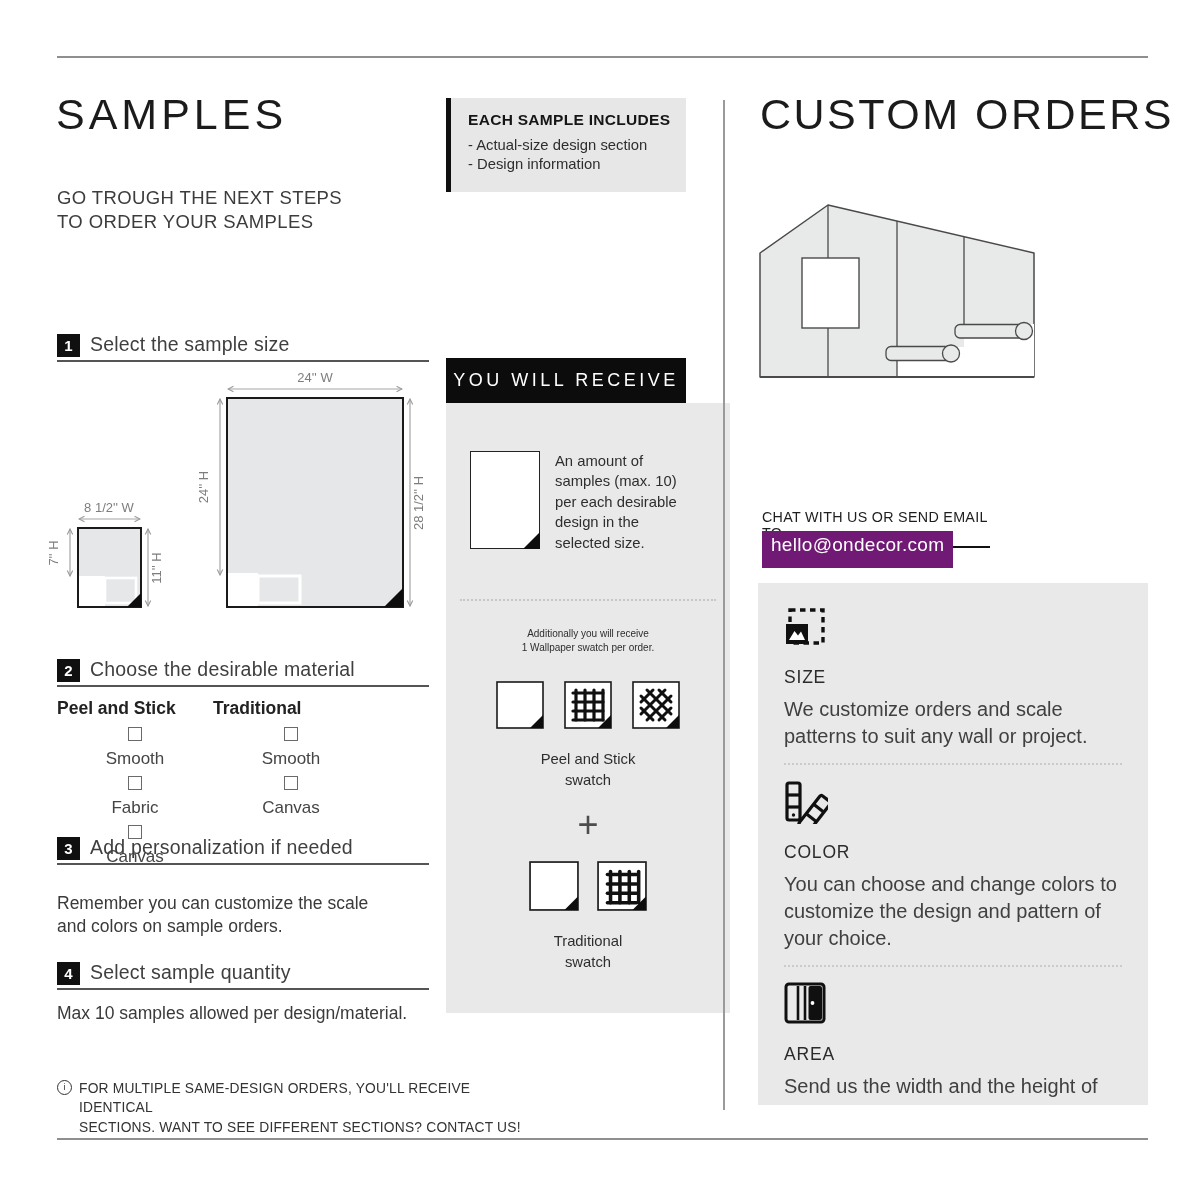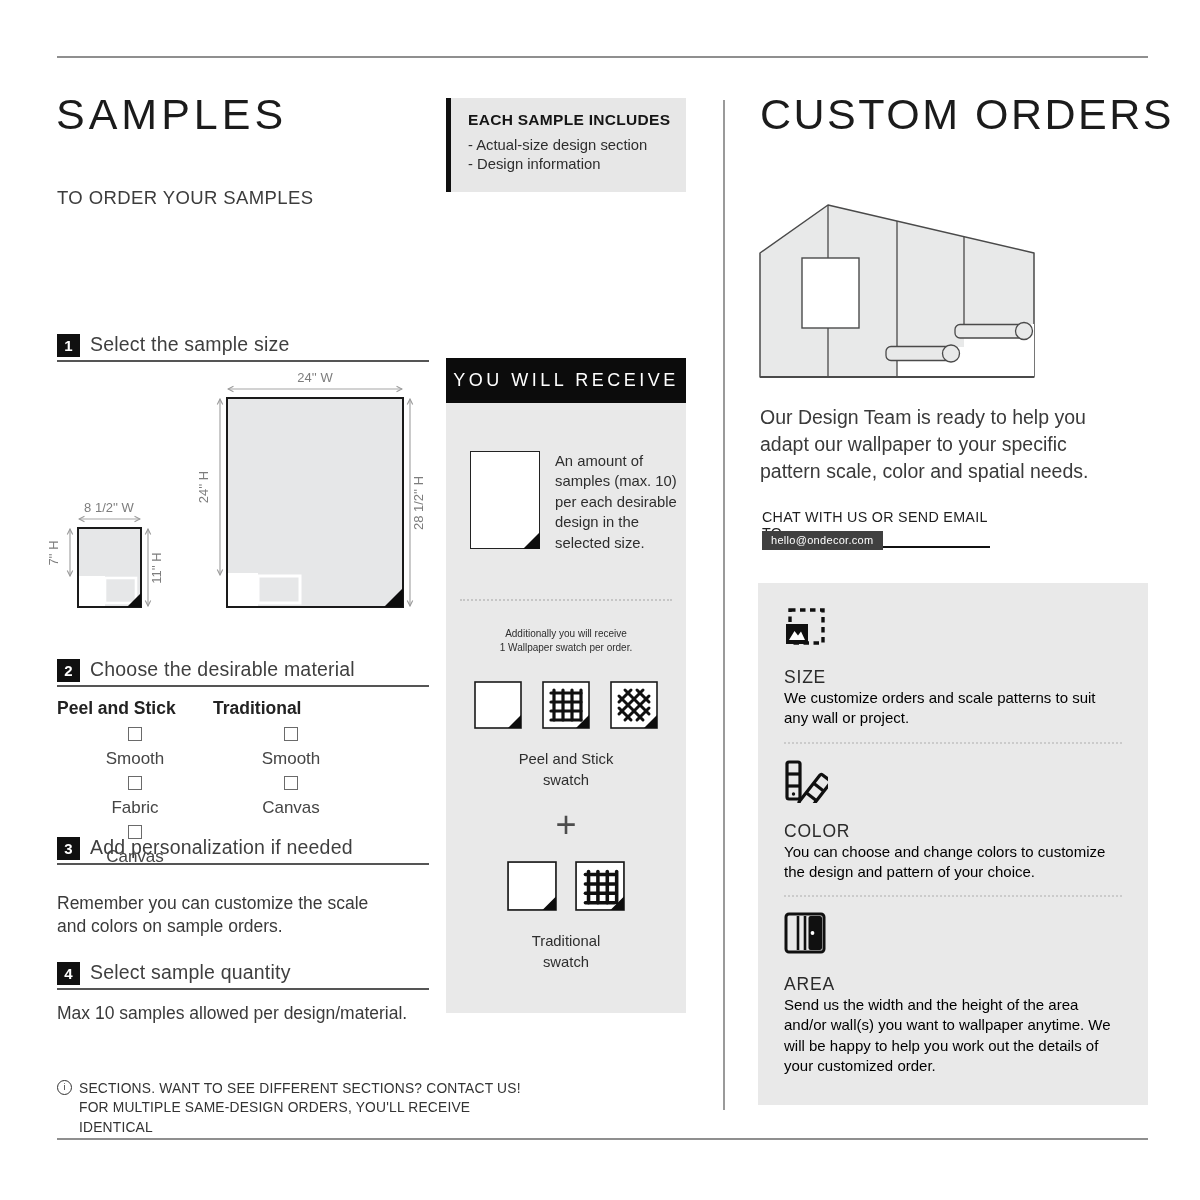--- a/index.html
+++ b/index.html
@@ -79,6 +79,7 @@
   <div class="big-title" style="left:56px;top:90px;">SAMPLES</div>
 
   <div class="samples-sub">
+    <div>GO TROUGH THE NEXT STEPS</div>
     <div>TO ORDER YOUR SAMPLES</div>
   </div>
 

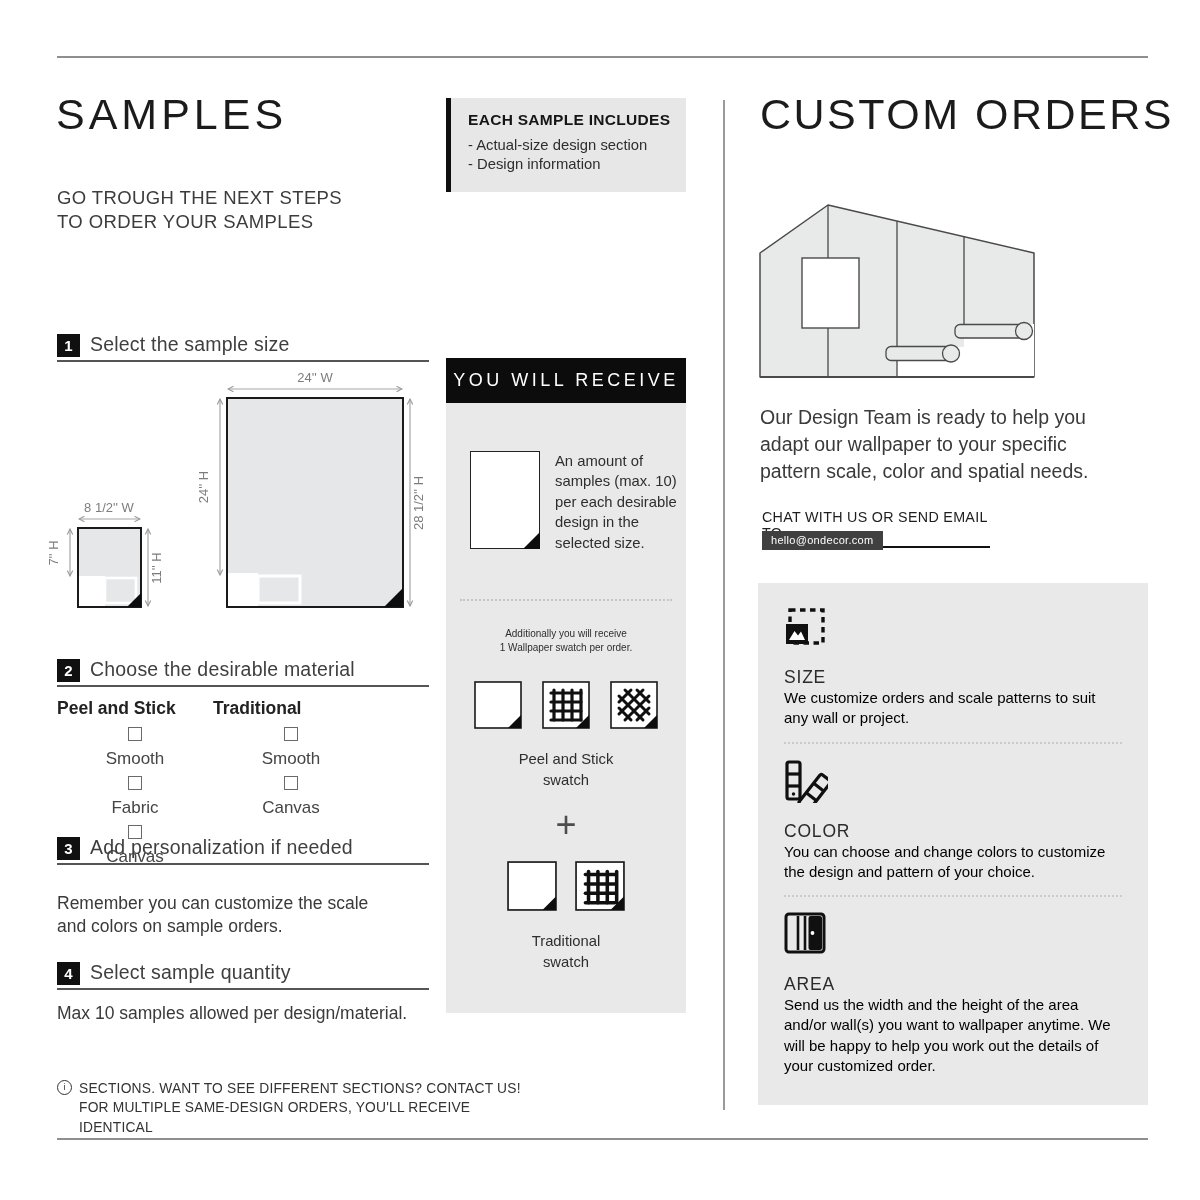--- a/index.html
+++ b/index.html
@@ -295,7 +295,6 @@
     </g>
   </svg>
 
-  <div class="custom-intro">Our Design Team is ready to help you adapt our wallpaper to your specific pattern scale, color and spatial needs.</div>
 
   <div class="chat-label">CHAT WITH US OR SEND EMAIL TO</div>
   <div class="email-chip">hello@ondecor.com</div>

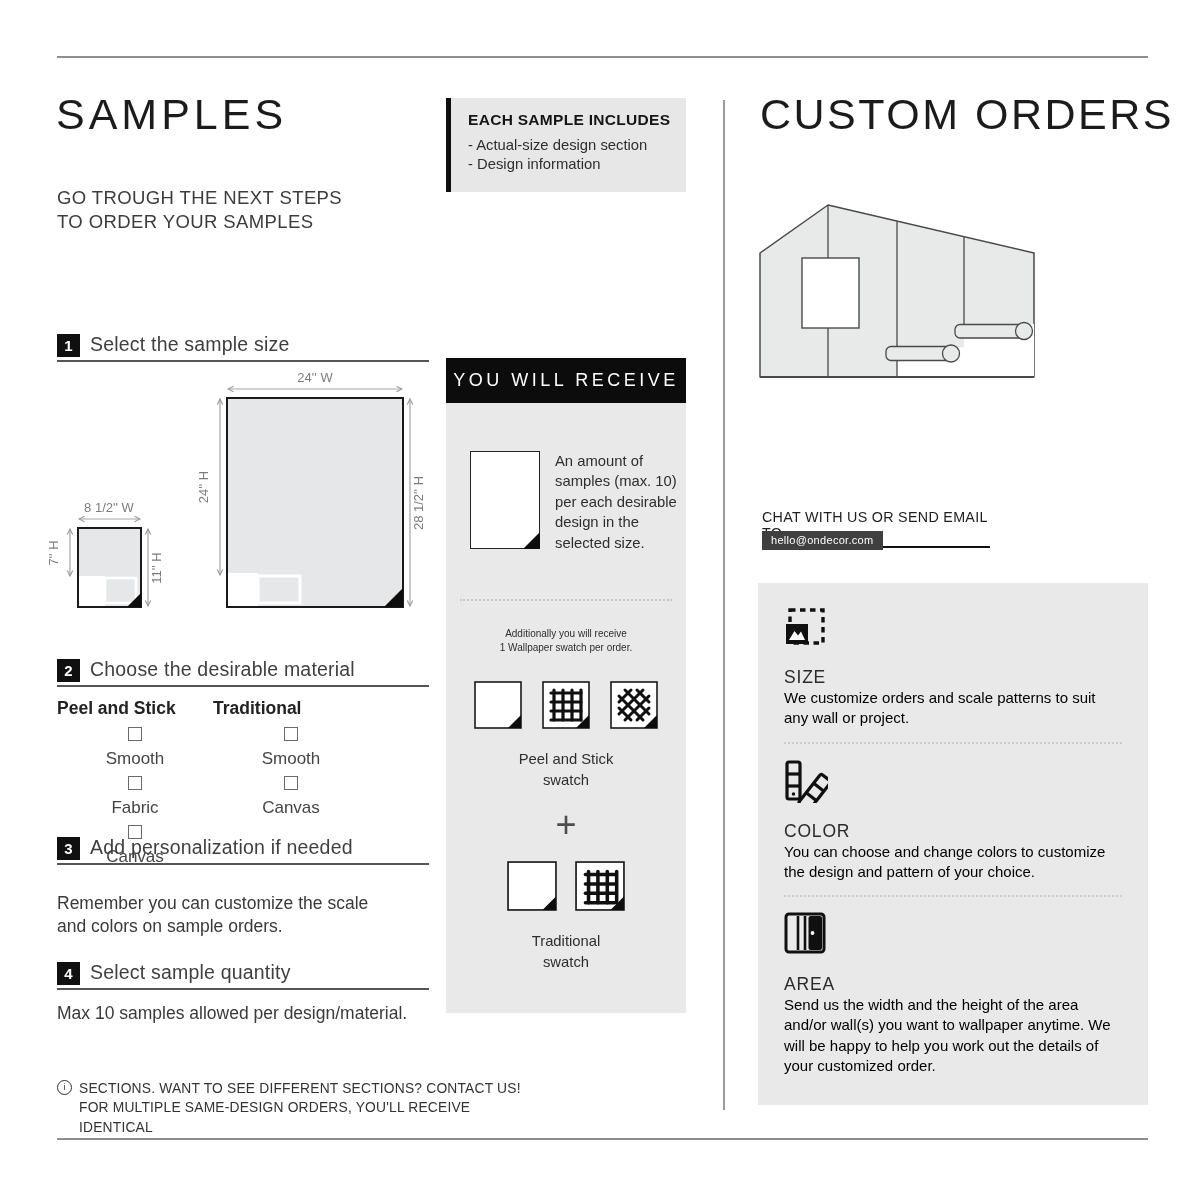--- a/index.html
+++ b/index.html
@@ -40,7 +40,7 @@
 
   .receive-head{position:absolute;left:446px;top:358px;width:240px;height:45px;background:#0c0c0c;color:#fff;
                 display:flex;align-items:center;justify-content:center;font-size:18px;letter-spacing:3.5px;}
-  .receive-panel{position:absolute;left:446px;top:403px;width:240px;height:610px;background:#e9e9e9;box-sizing:border-box;}
+  .receive-panel{position:absolute;left:446px;top:403px;width:284px;height:610px;background:#e9e9e9;box-sizing:border-box;}
   .sheet-row{display:flex;gap:15px;padding:48px 0 0 24px;}
   .sheet-icon{position:relative;width:68px;height:96px;background:#fff;border:1.5px solid #222;flex:0 0 auto;}
   .fold::after{content:"";position:absolute;right:-1px;bottom:-1px;width:0;height:0;

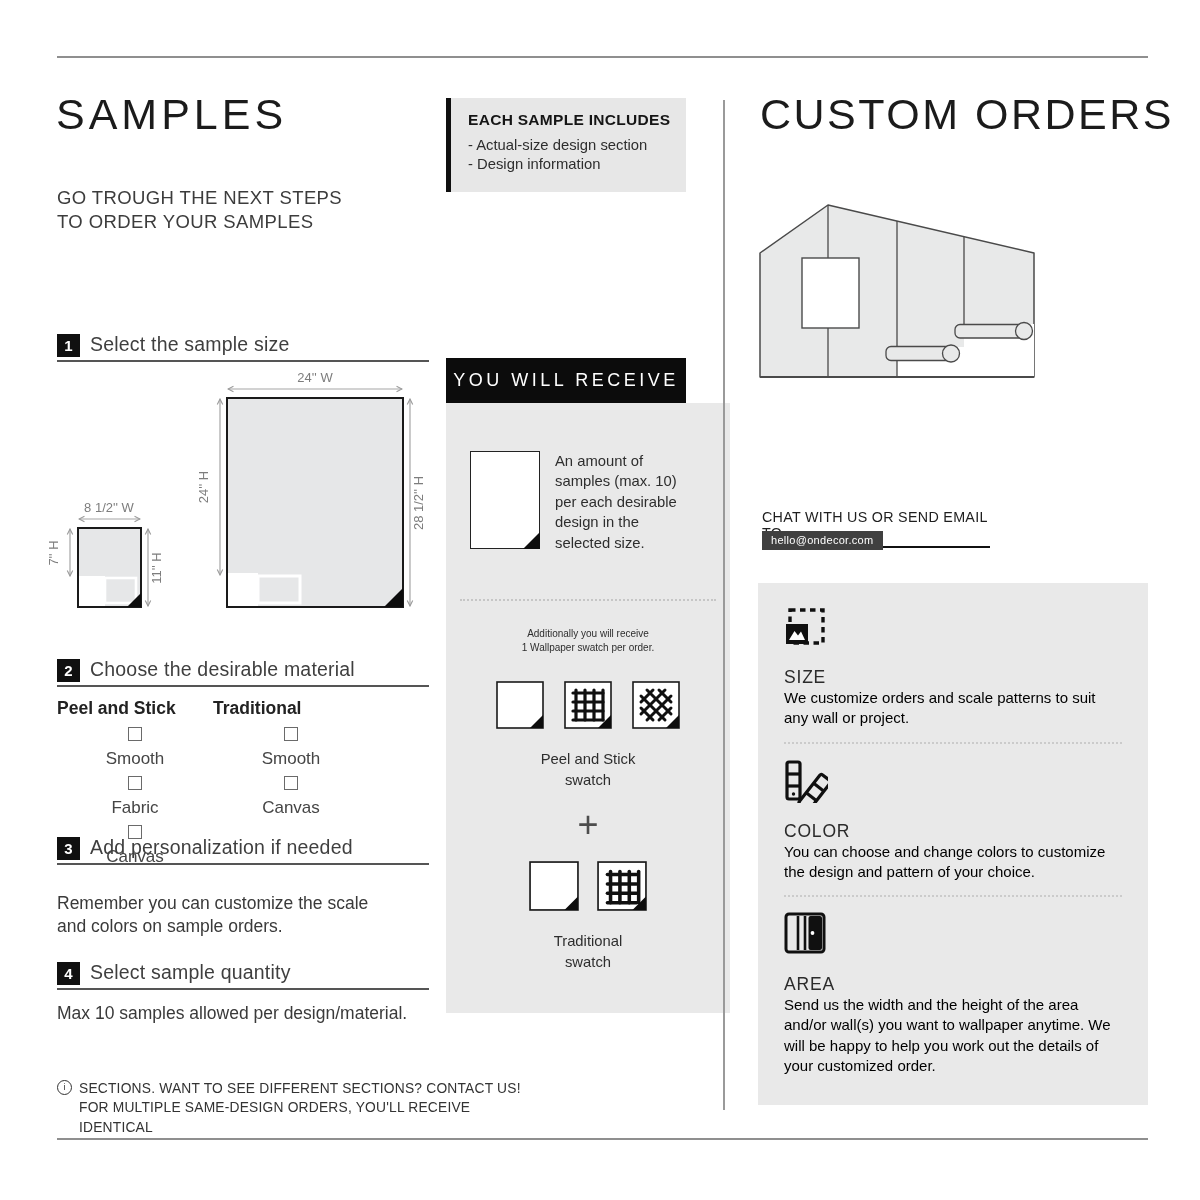--- a/index.html
+++ b/index.html
@@ -58,8 +58,8 @@
   .custom-intro{position:absolute;left:760px;top:404px;width:372px;font-size:19.5px;line-height:1.38;color:#3a3a3a;}
   .chat-label{position:absolute;left:762px;top:509px;width:228px;font-size:14.3px;color:#1e1e1e;letter-spacing:.3px;
               border-bottom:2px solid #111;padding-bottom:5px;}
-  .email-chip{position:absolute;left:762px;top:531px;background:#404040;color:#fff;font-size:11px;
-              padding:3px 9px 4px;letter-spacing:.3px;}
+  .email-chip{position:absolute;left:762px;top:531px;background:#701a75;color:#fff;font-size:19px;
+              padding:3px 9px 12px;letter-spacing:.3px;}
   .custom-box{position:absolute;left:758px;top:583px;width:390px;height:522px;background:#e9e9e9;
               box-sizing:border-box;padding:22px 26px 18px;overflow:hidden;}
   .cst-title{margin-top:14px;font-size:17.5px;letter-spacing:.8px;color:#2b2b2b;}

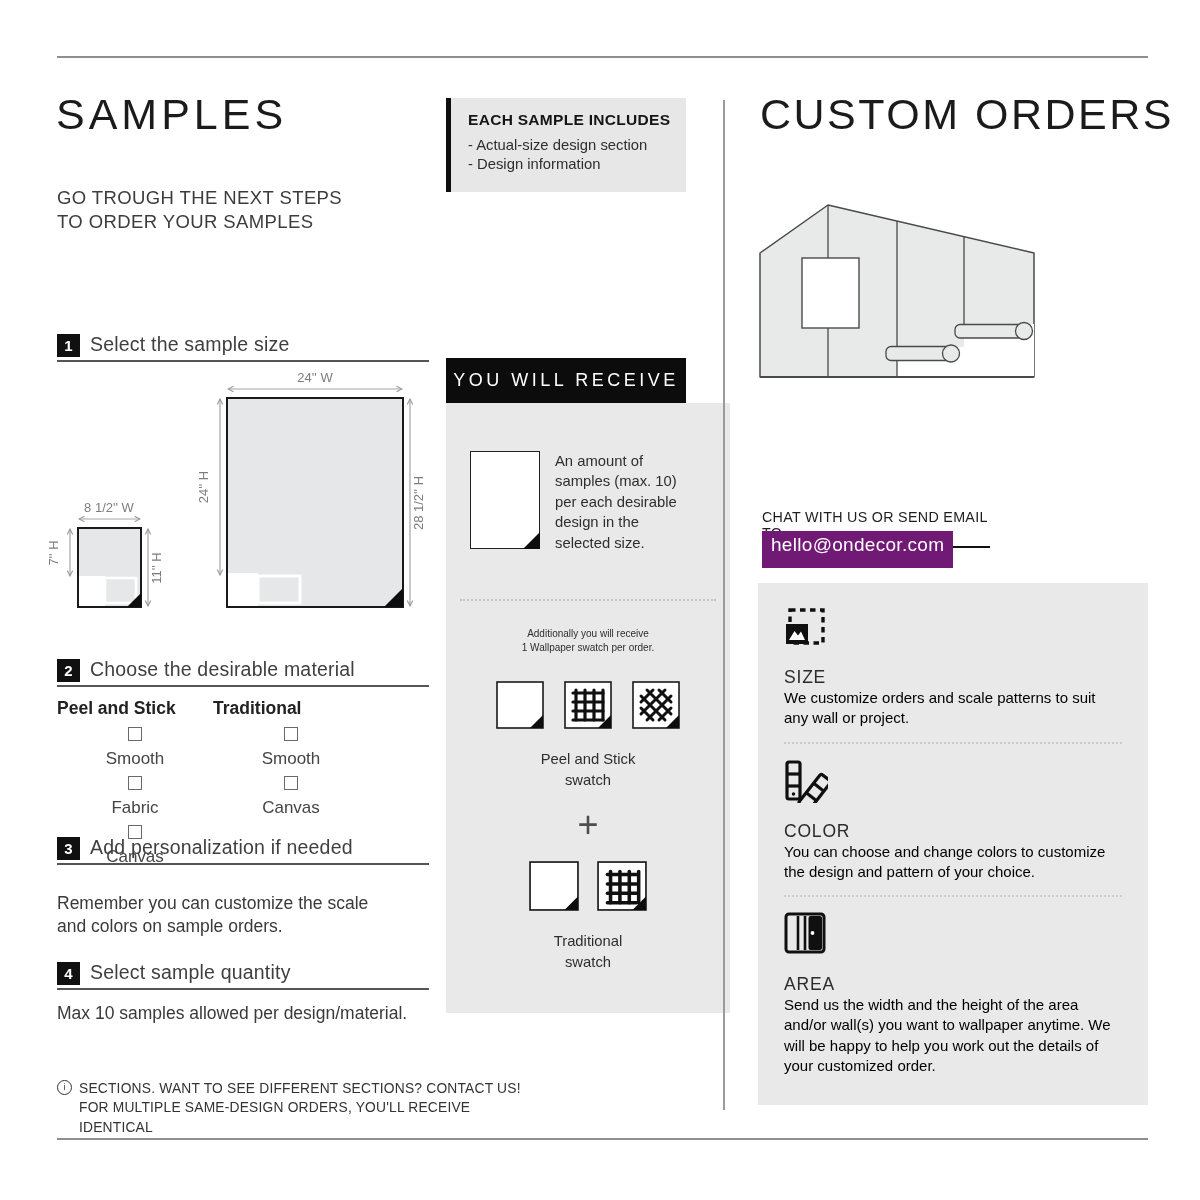--- a/index.html
+++ b/index.html
@@ -63,7 +63,7 @@
   .custom-box{position:absolute;left:758px;top:583px;width:390px;height:522px;background:#e9e9e9;
               box-sizing:border-box;padding:22px 26px 18px;overflow:hidden;}
   .cst-title{margin-top:14px;font-size:17.5px;letter-spacing:.8px;color:#2b2b2b;}
-  .cst-text{margin-top:0;font-size:15px;line-height:1.35;color:#000000;}
+  .cst-text{margin-top:8px;font-size:20px;line-height:1.35;color:#404040;}
   .dotted-right{margin:13px 0 15px;border-top:2px dotted #cbcbcb;}
 
   svg text{font-family:"Liberation Sans",sans-serif;}

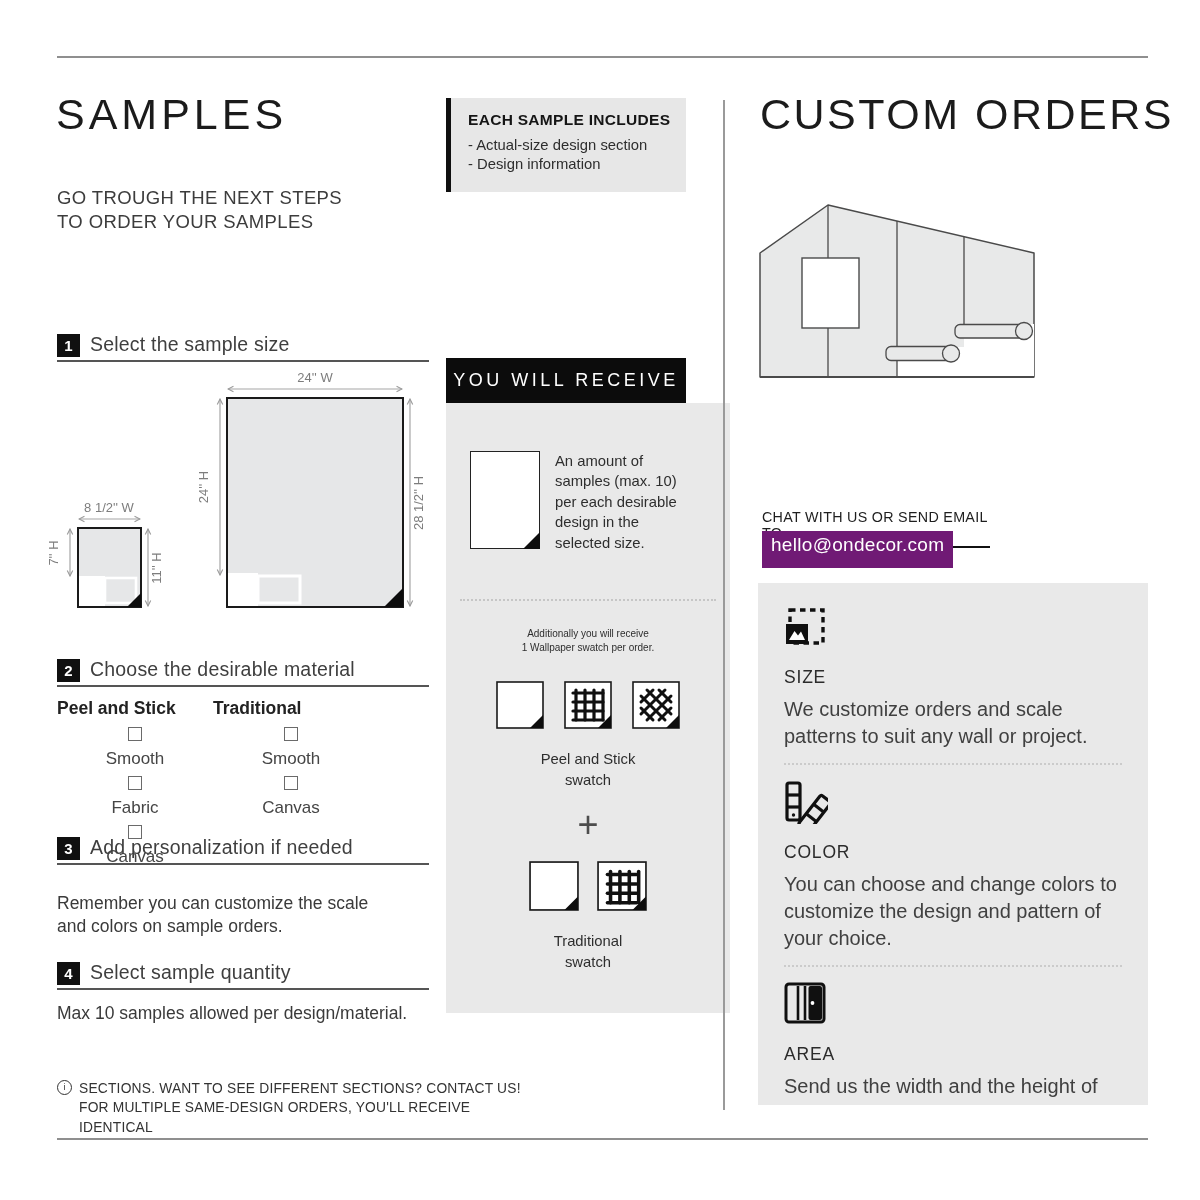--- a/index.html
+++ b/index.html
@@ -178,8 +178,8 @@
   <div class="footnote">
     <span class="info-circ">i</span>
     <div>
+      <div>FOR MULTIPLE SAME-DESIGN ORDERS, YOU'LL RECEIVE IDENTICAL</div>
       <div>SECTIONS. WANT TO SEE DIFFERENT SECTIONS? CONTACT US!</div>
-      <div>FOR MULTIPLE SAME-DESIGN ORDERS, YOU'LL RECEIVE IDENTICAL</div>
     </div>
   </div>
 

